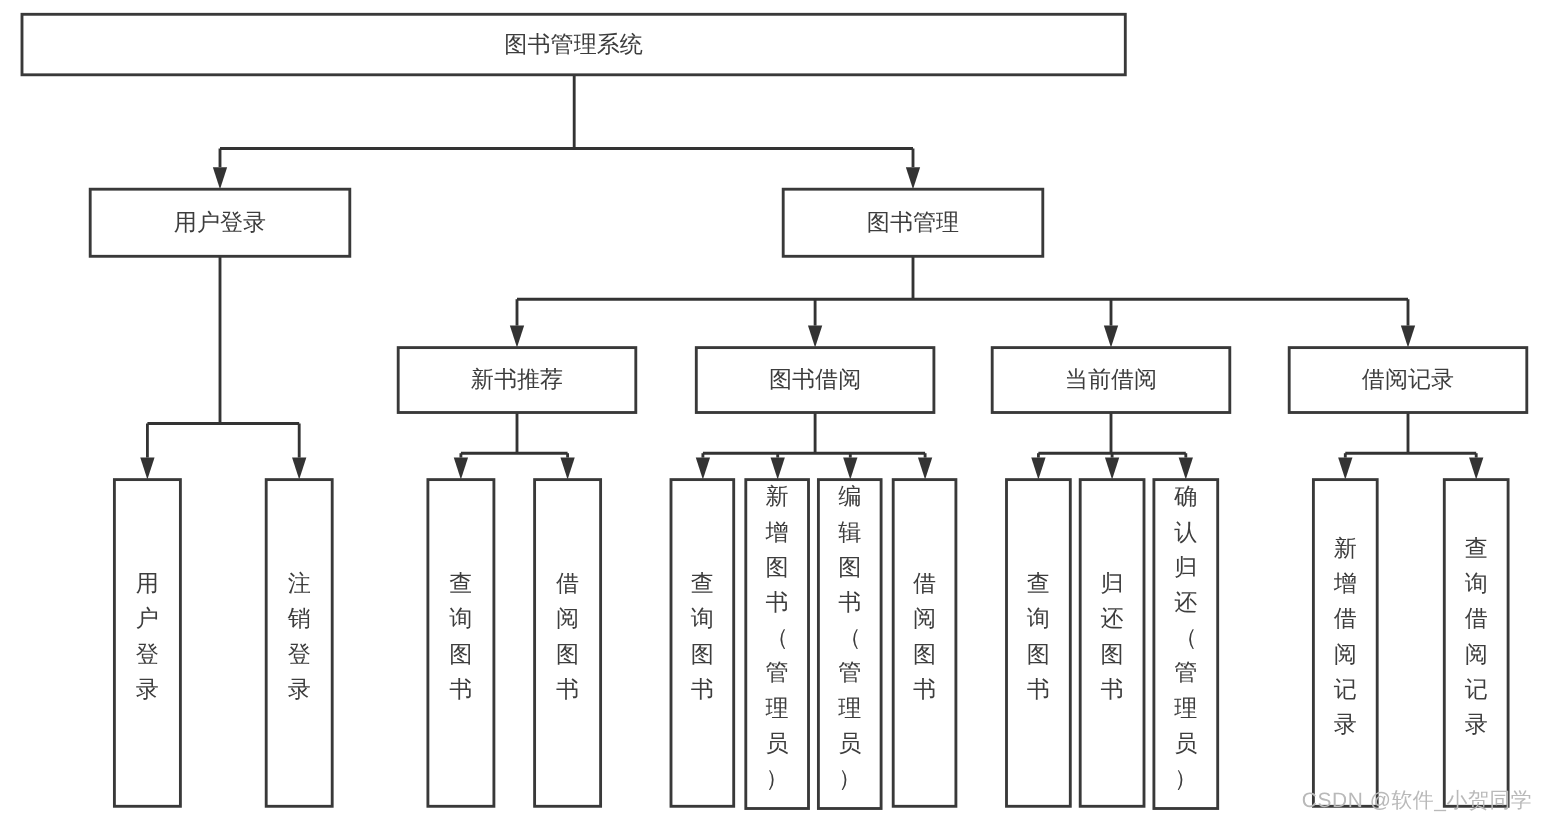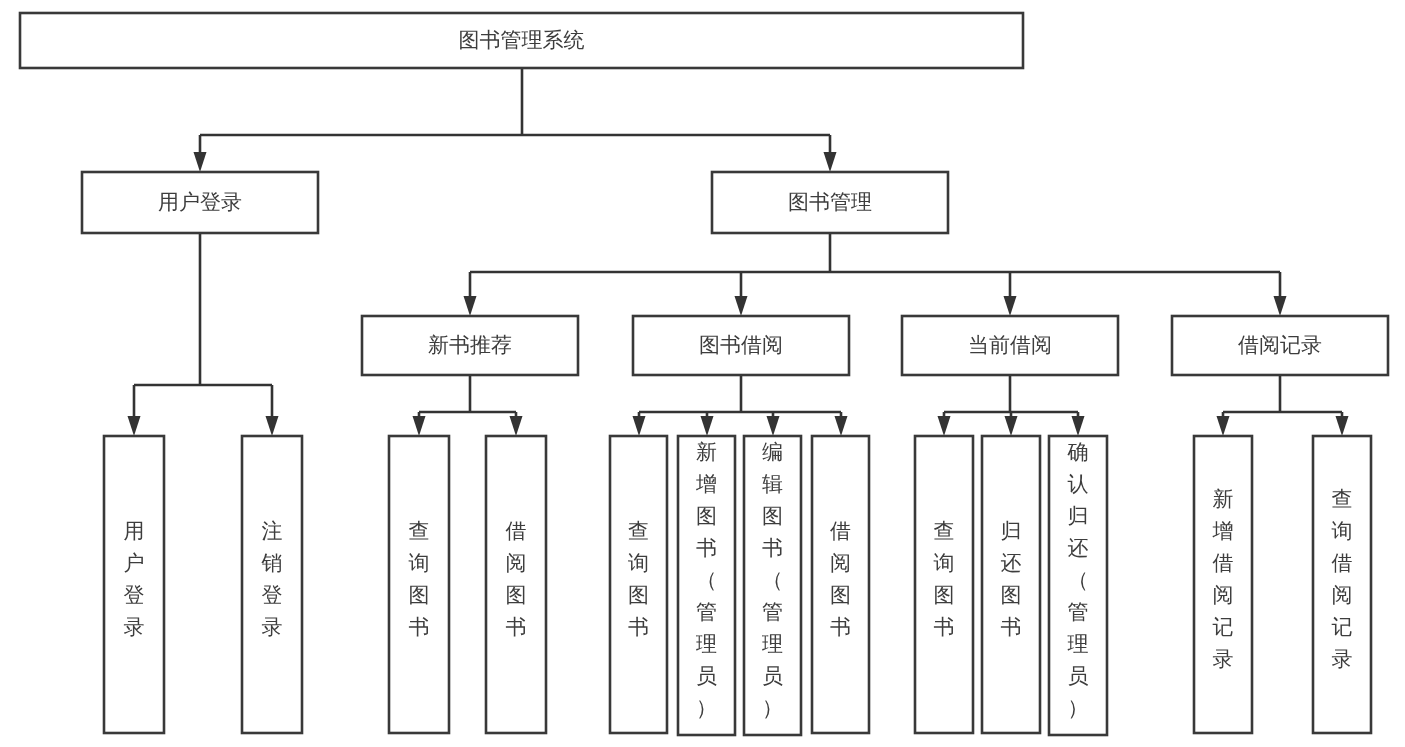--- a/index.html
+++ b/index.html
@@ -223,6 +223,7 @@
         </g>
       </g>
   </svg>
+  <div class="watermark">CSDN @软件_小贺同学</div>
 </div>
 
 </body></html>

